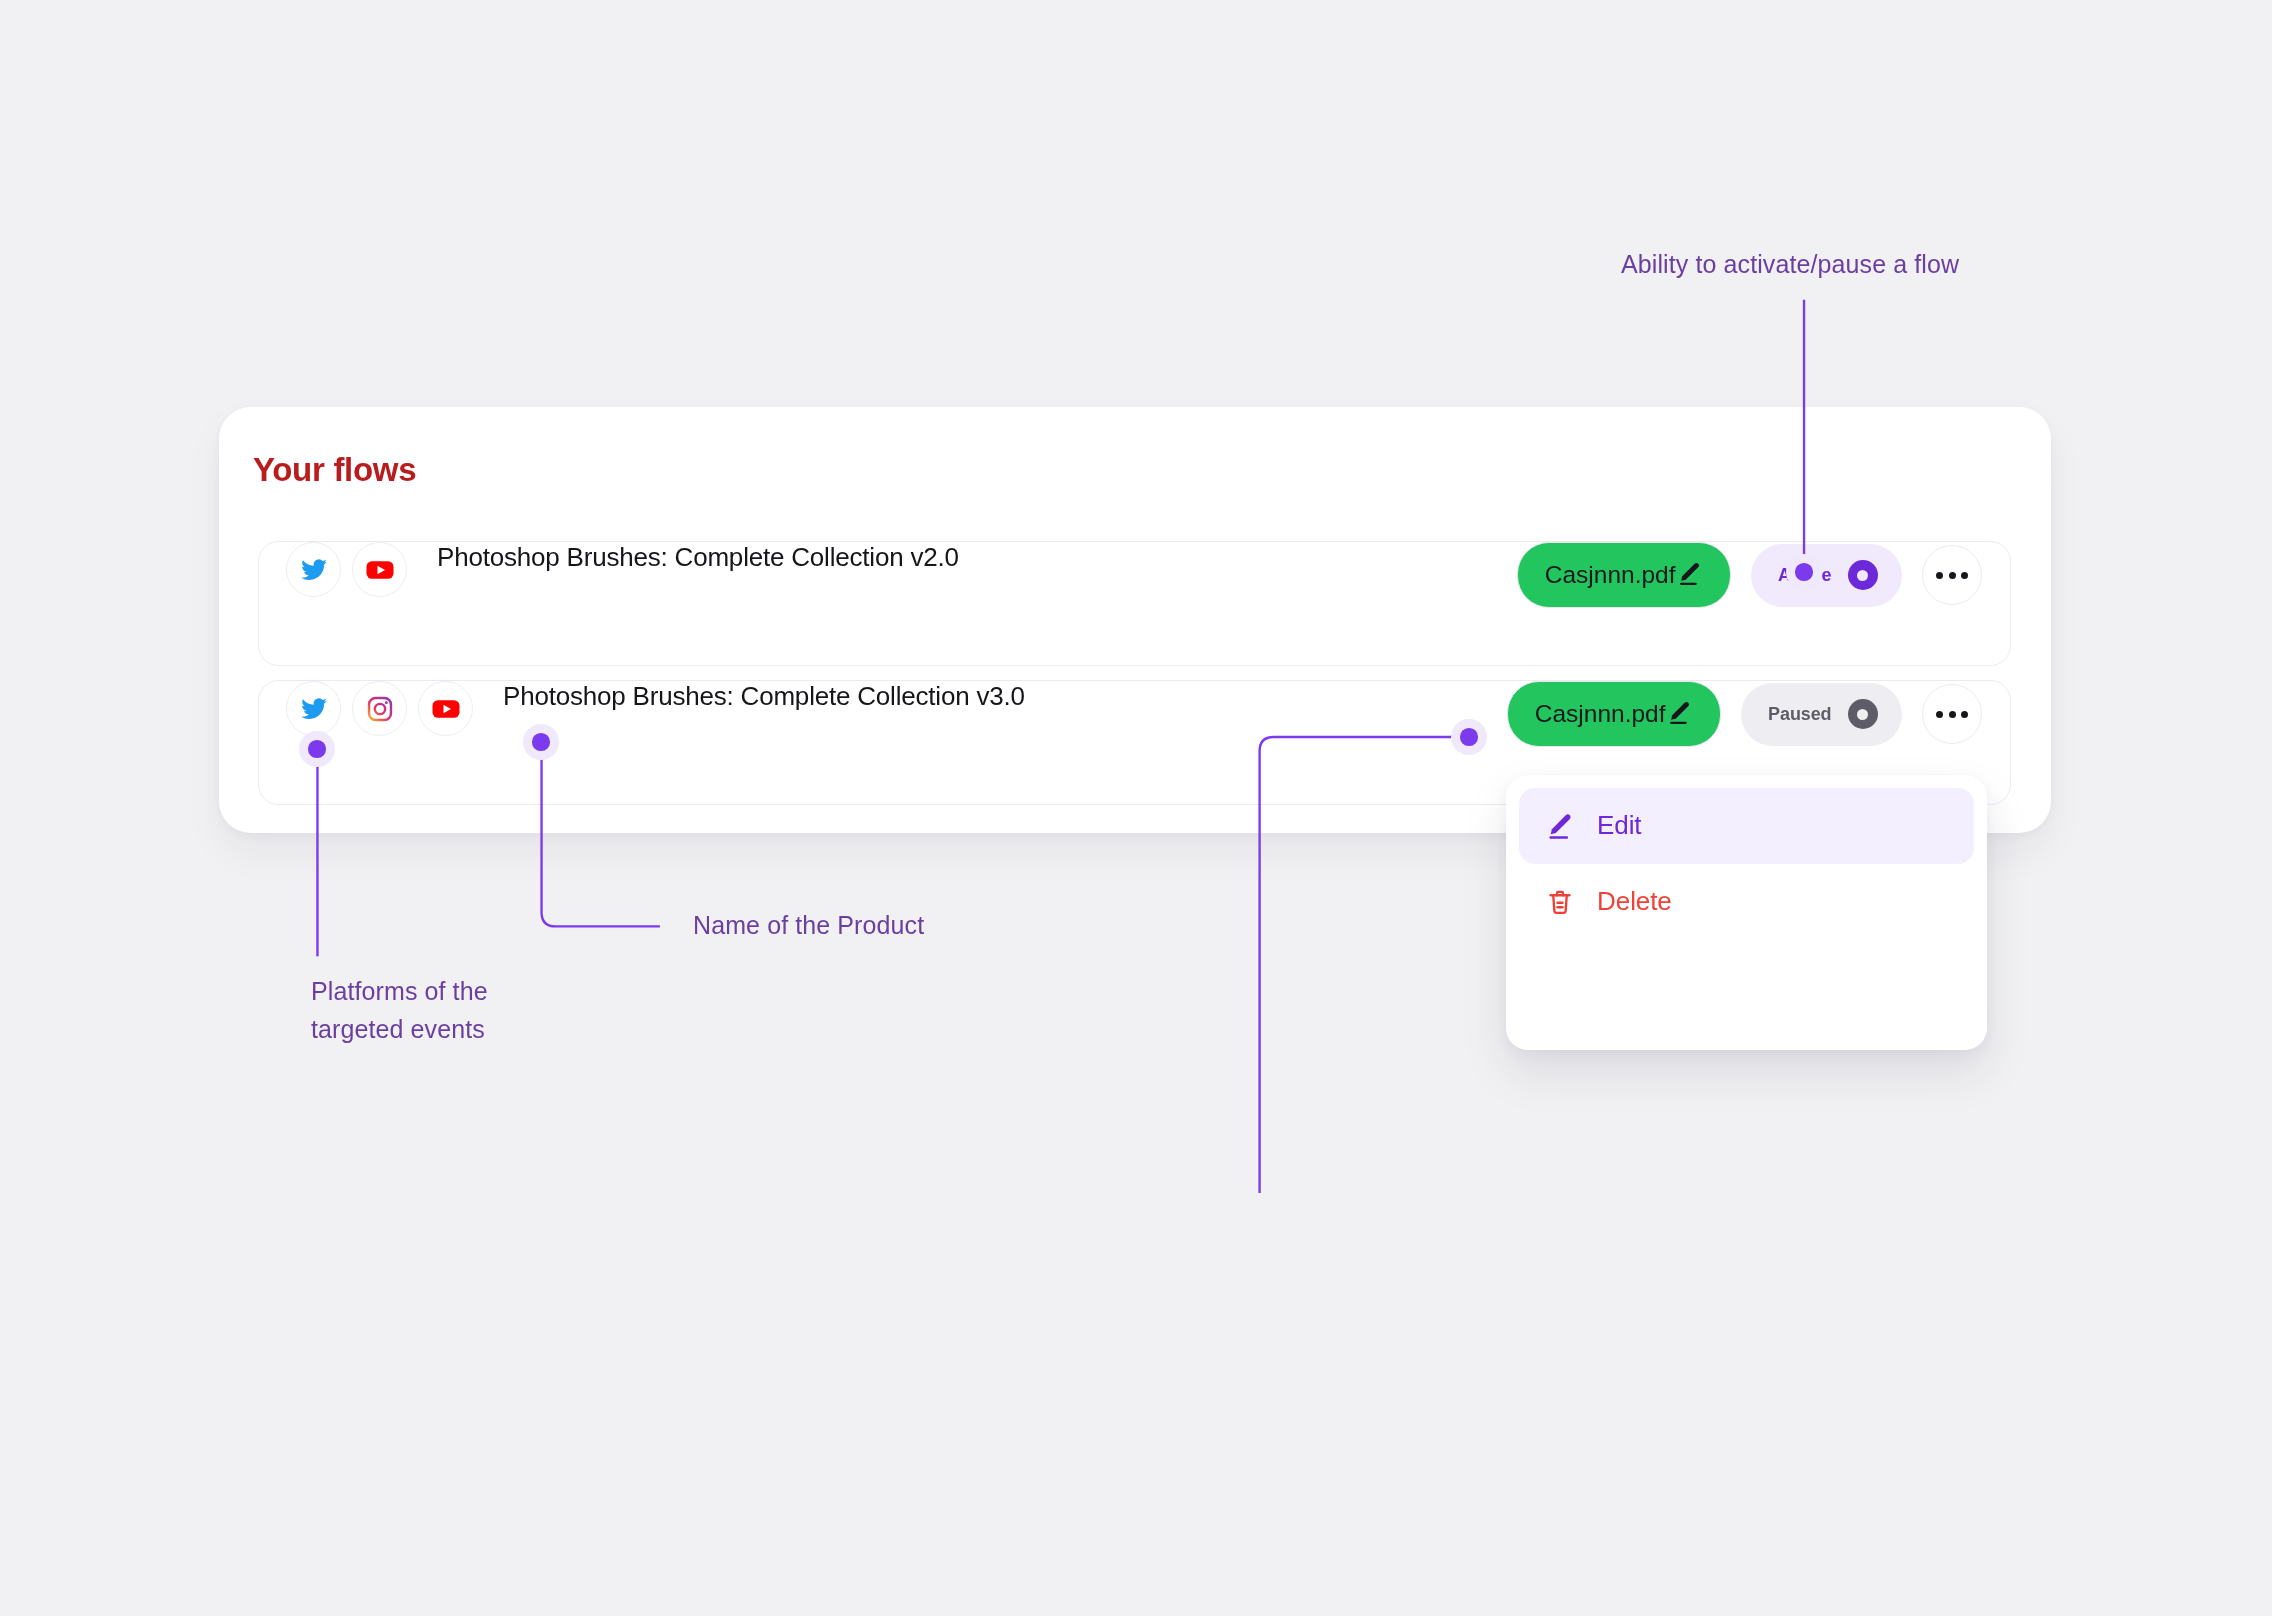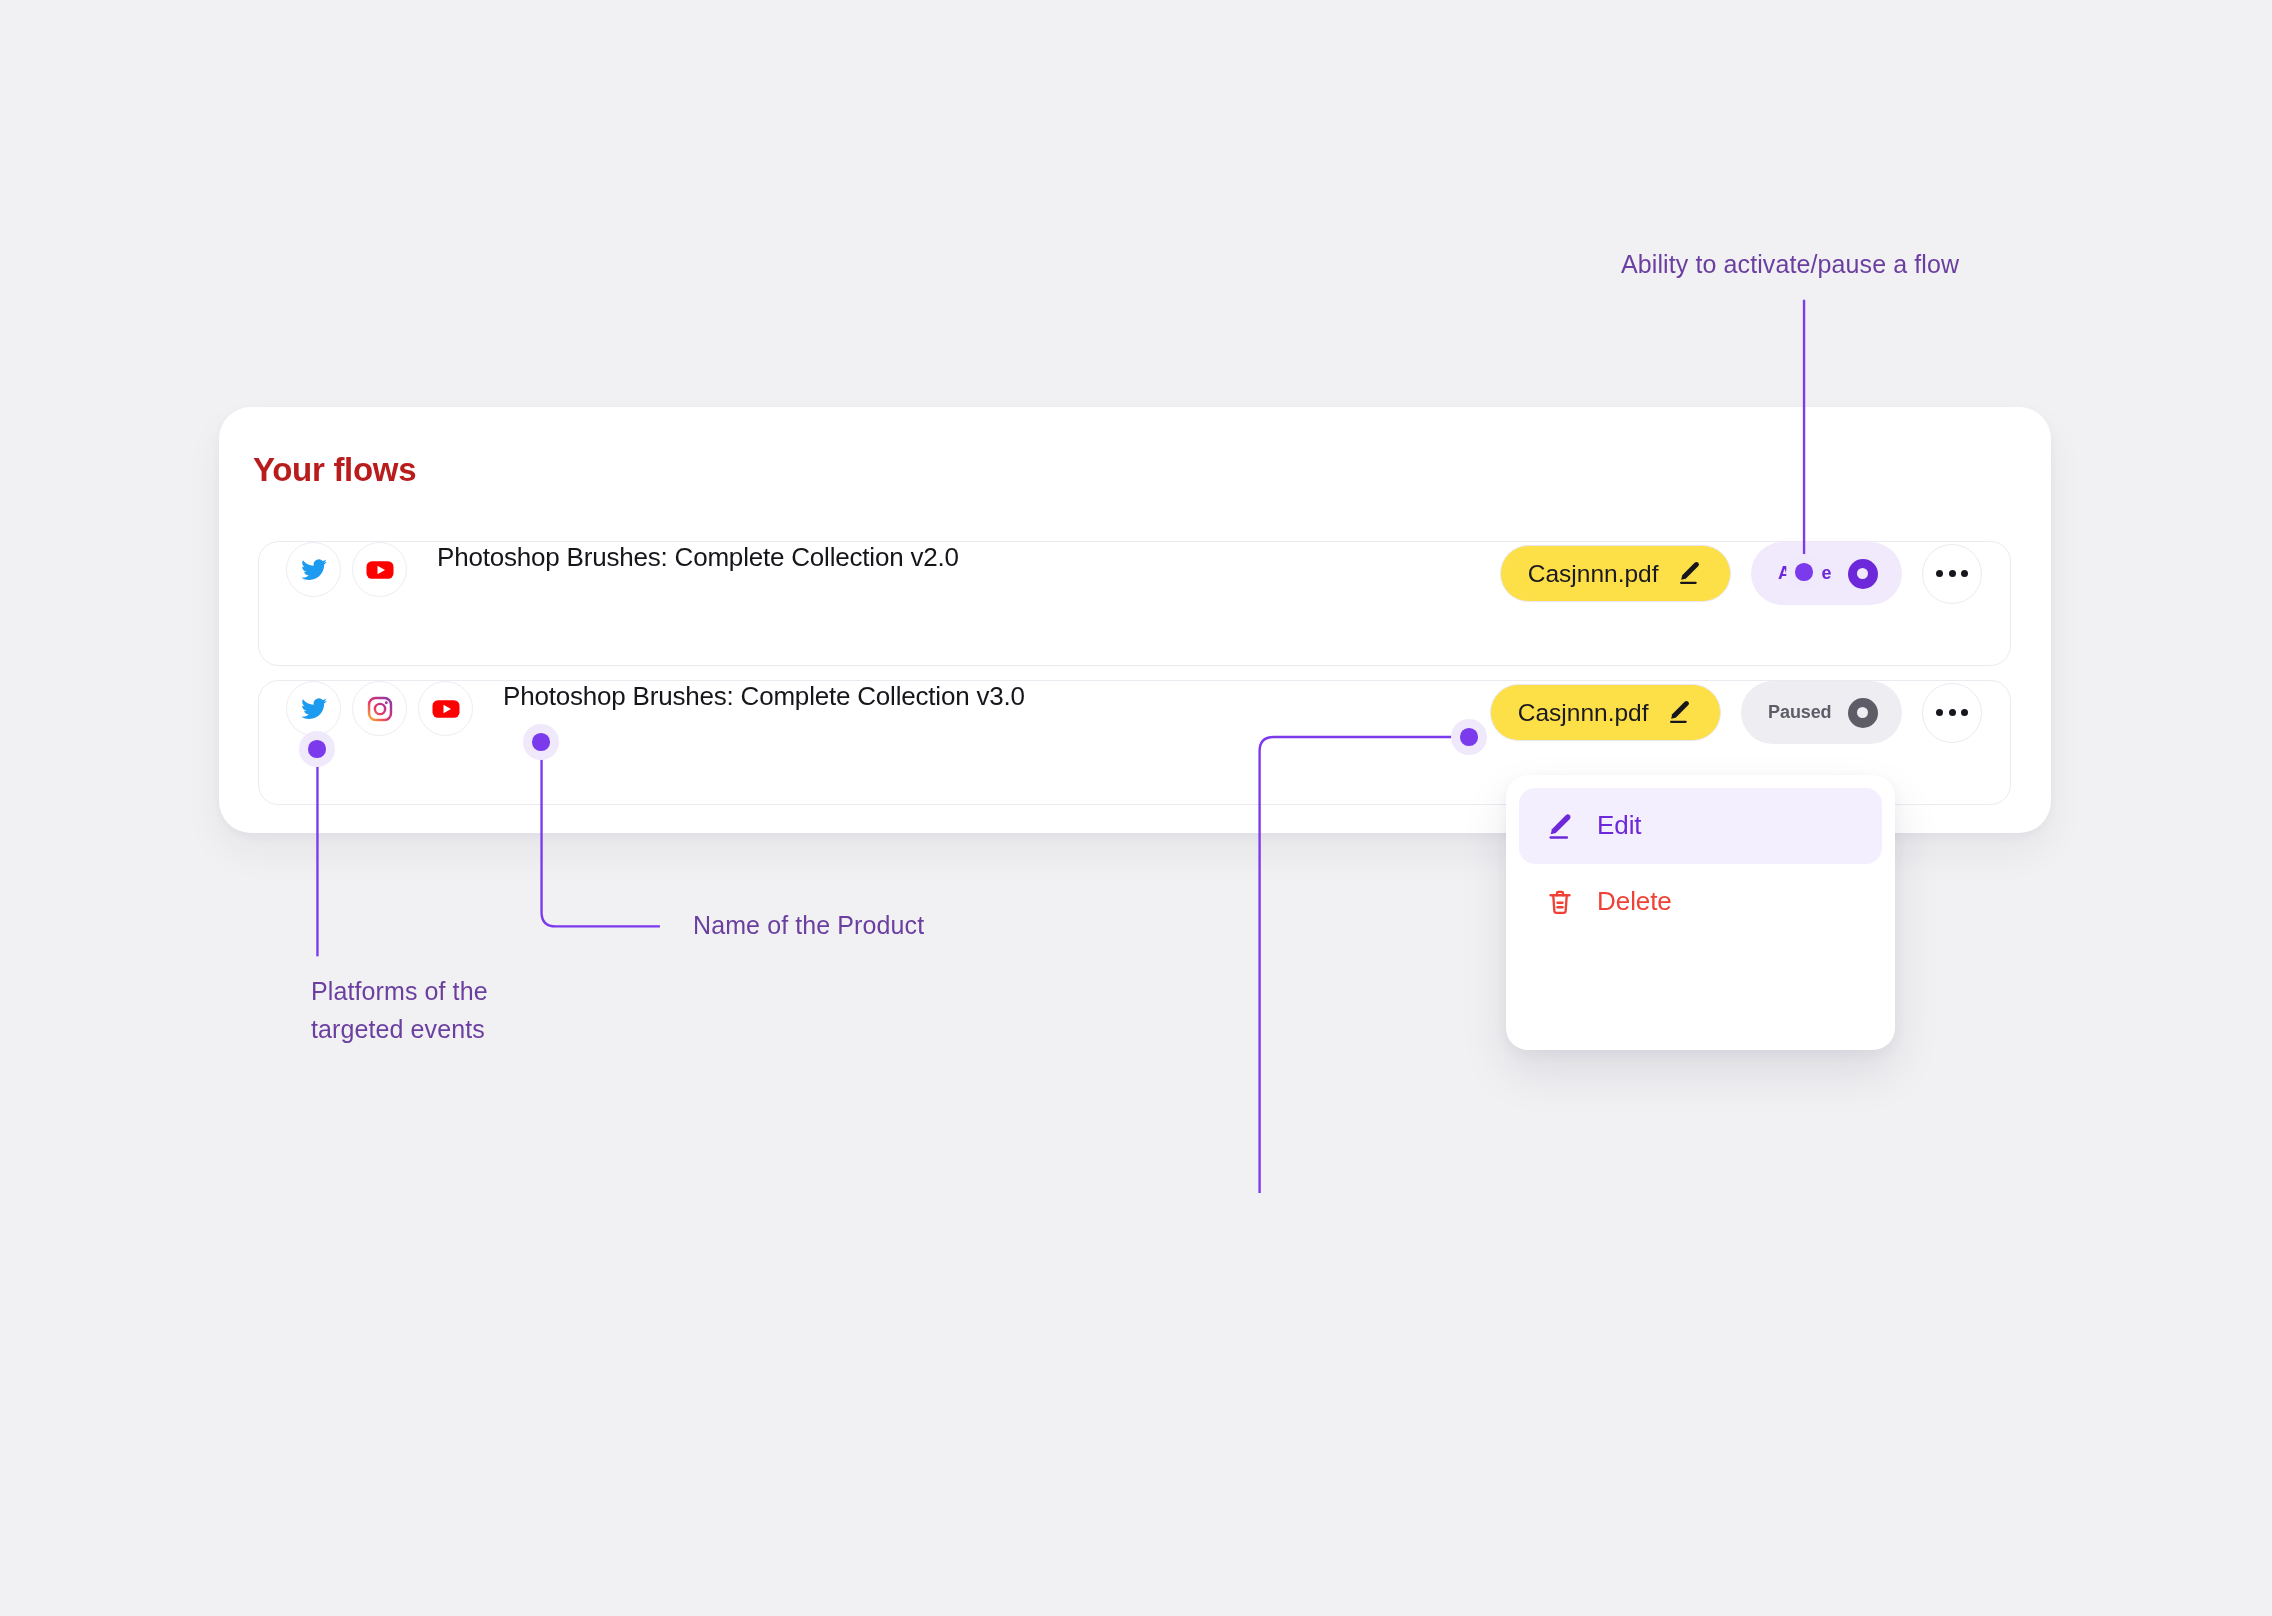--- a/index.html
+++ b/index.html
@@ -114,11 +114,11 @@
   }
 
   .file-pill {
-    height: 57px;
+    height: 66px;
     border: 1.6px solid #e9e7ee;
     border-radius: 32px;
-    background: #fde047;
-    display: flex; align-items: center; gap: 17px;
+    background: #22c55e;
+    display: flex; align-items: center; gap: 0;
     padding: 0 27px;
   }
   .file-pill .fname { font-size: 24.5px; color: #1a1920; white-space: nowrap; }

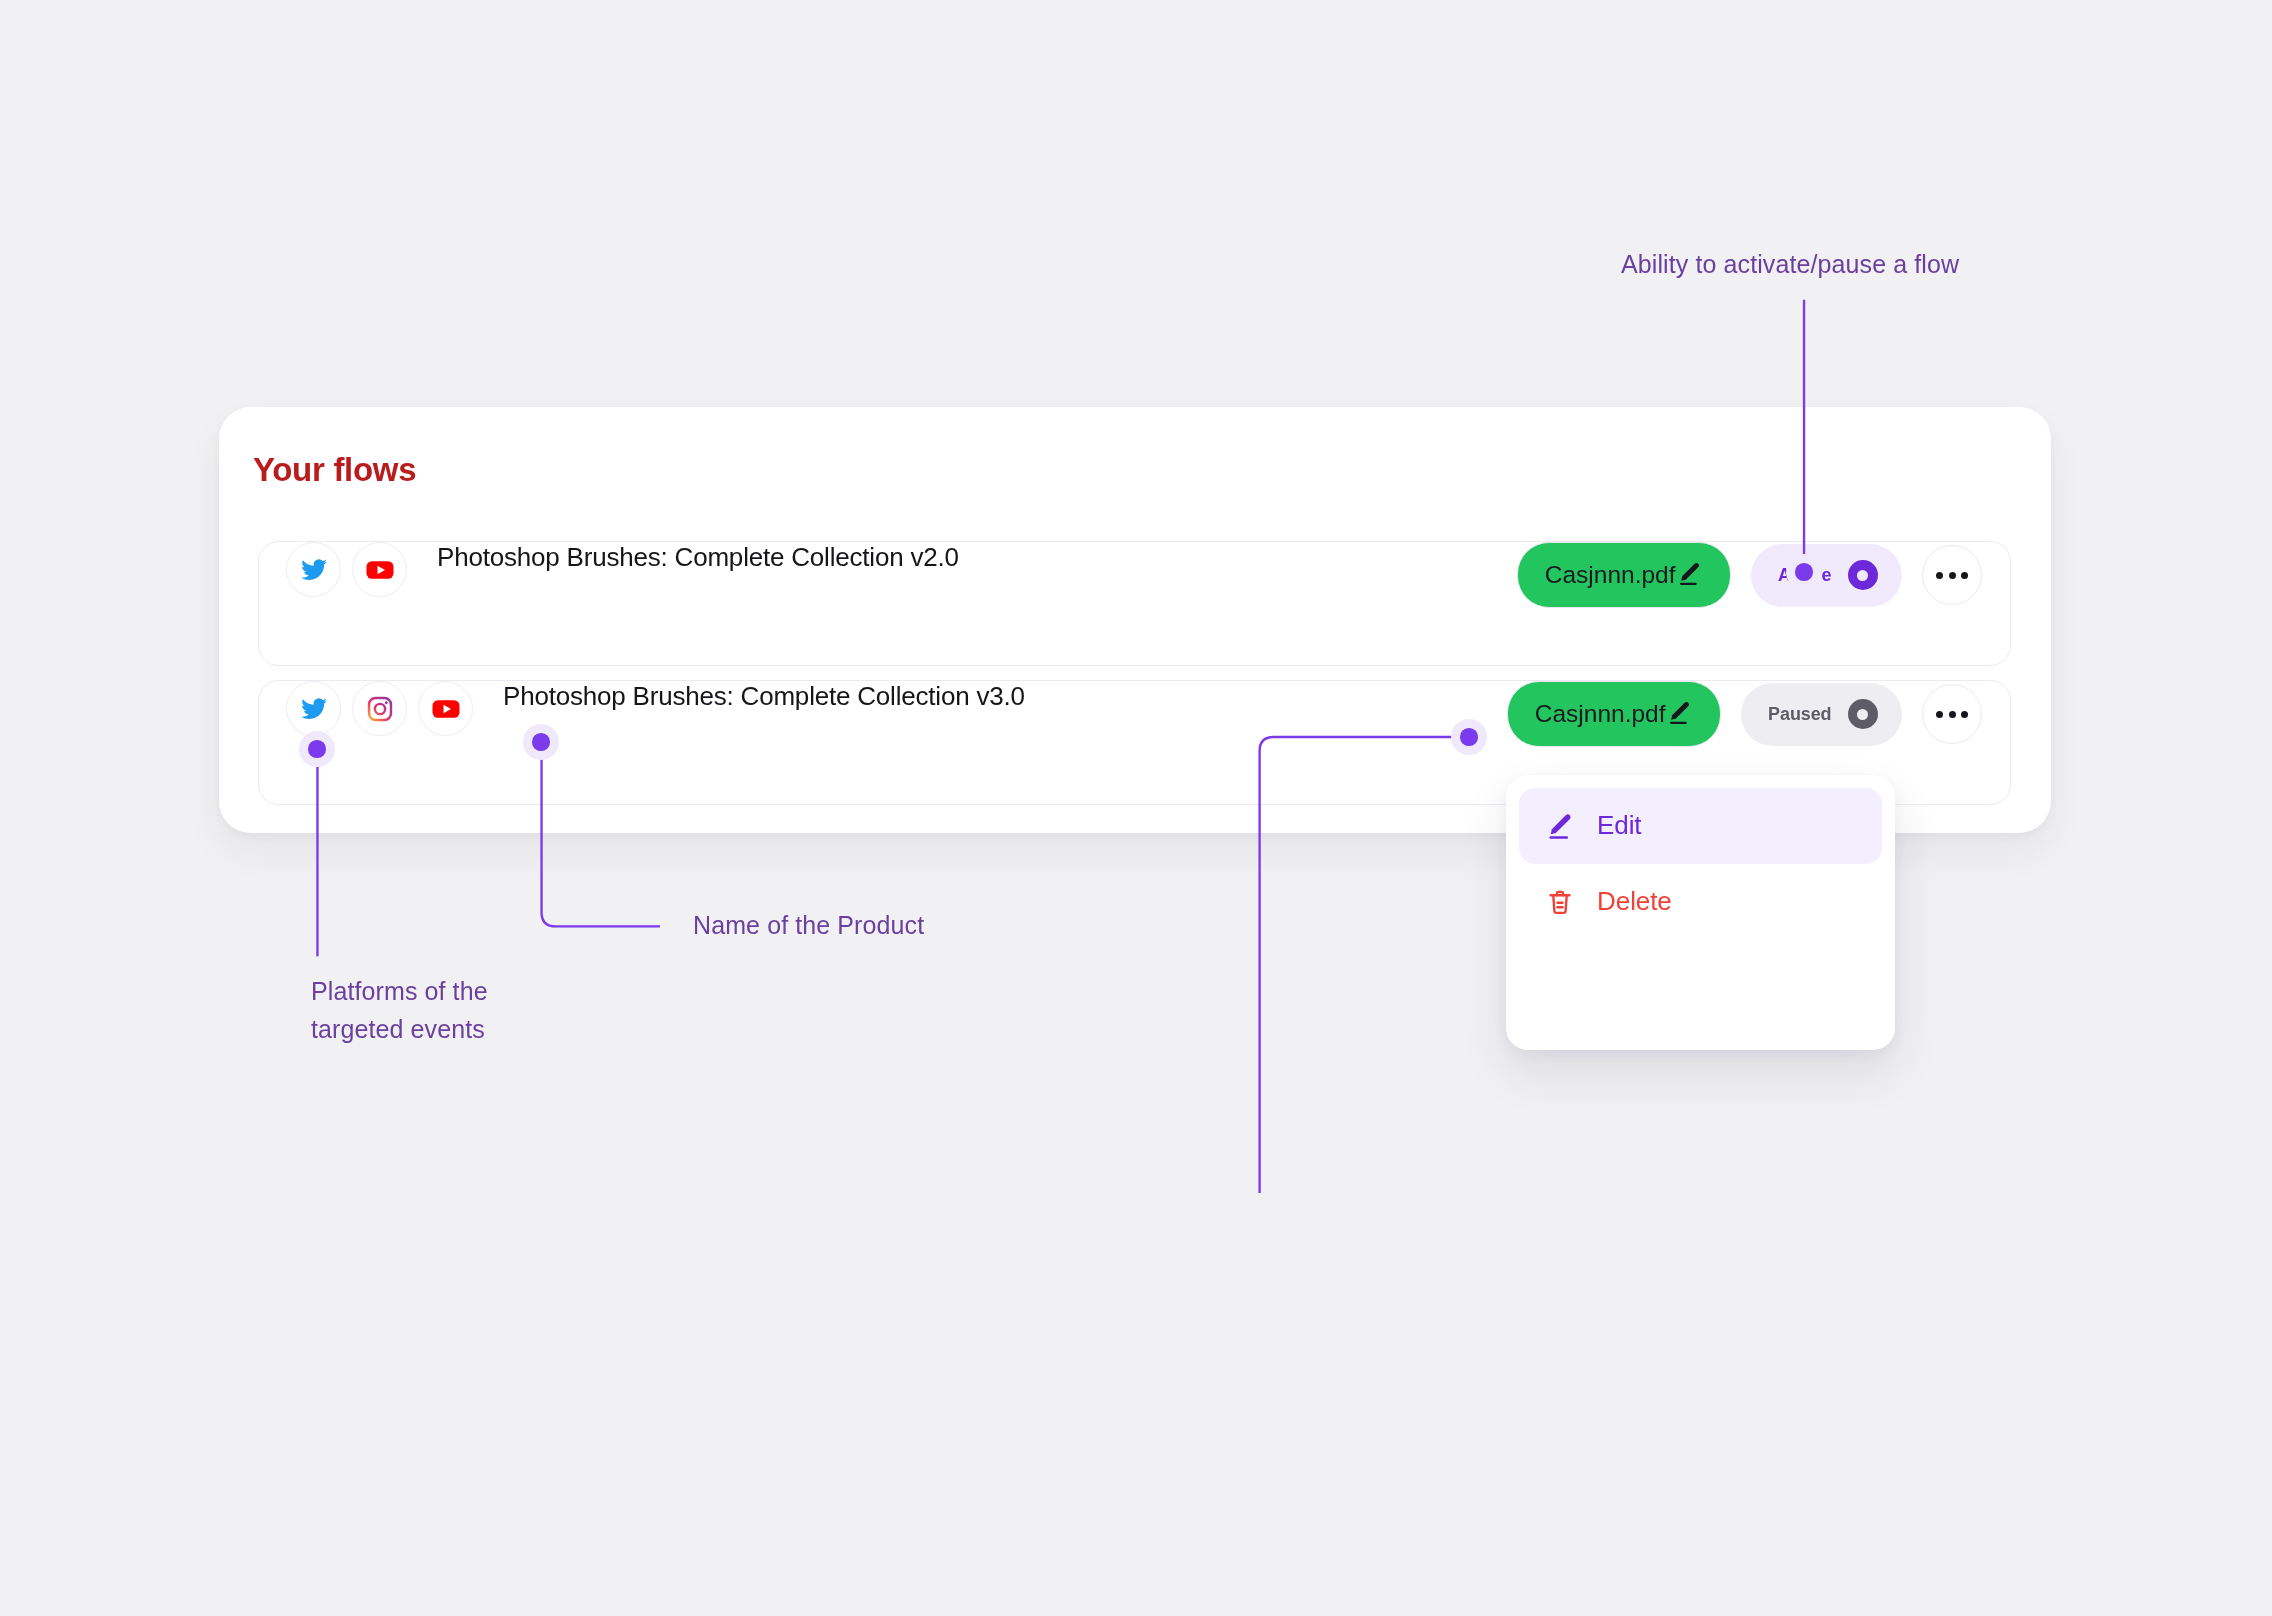--- a/index.html
+++ b/index.html
@@ -170,7 +170,7 @@
   .menu {
     position: absolute;
     left: 1506px; top: 775px;
-    width: 389px; height: 275px;
+    width: 481px; height: 275px;
     background: #ffffff;
     border-radius: 22px;
     box-shadow: 0 22px 47px rgba(40, 30, 70, 0.10),

